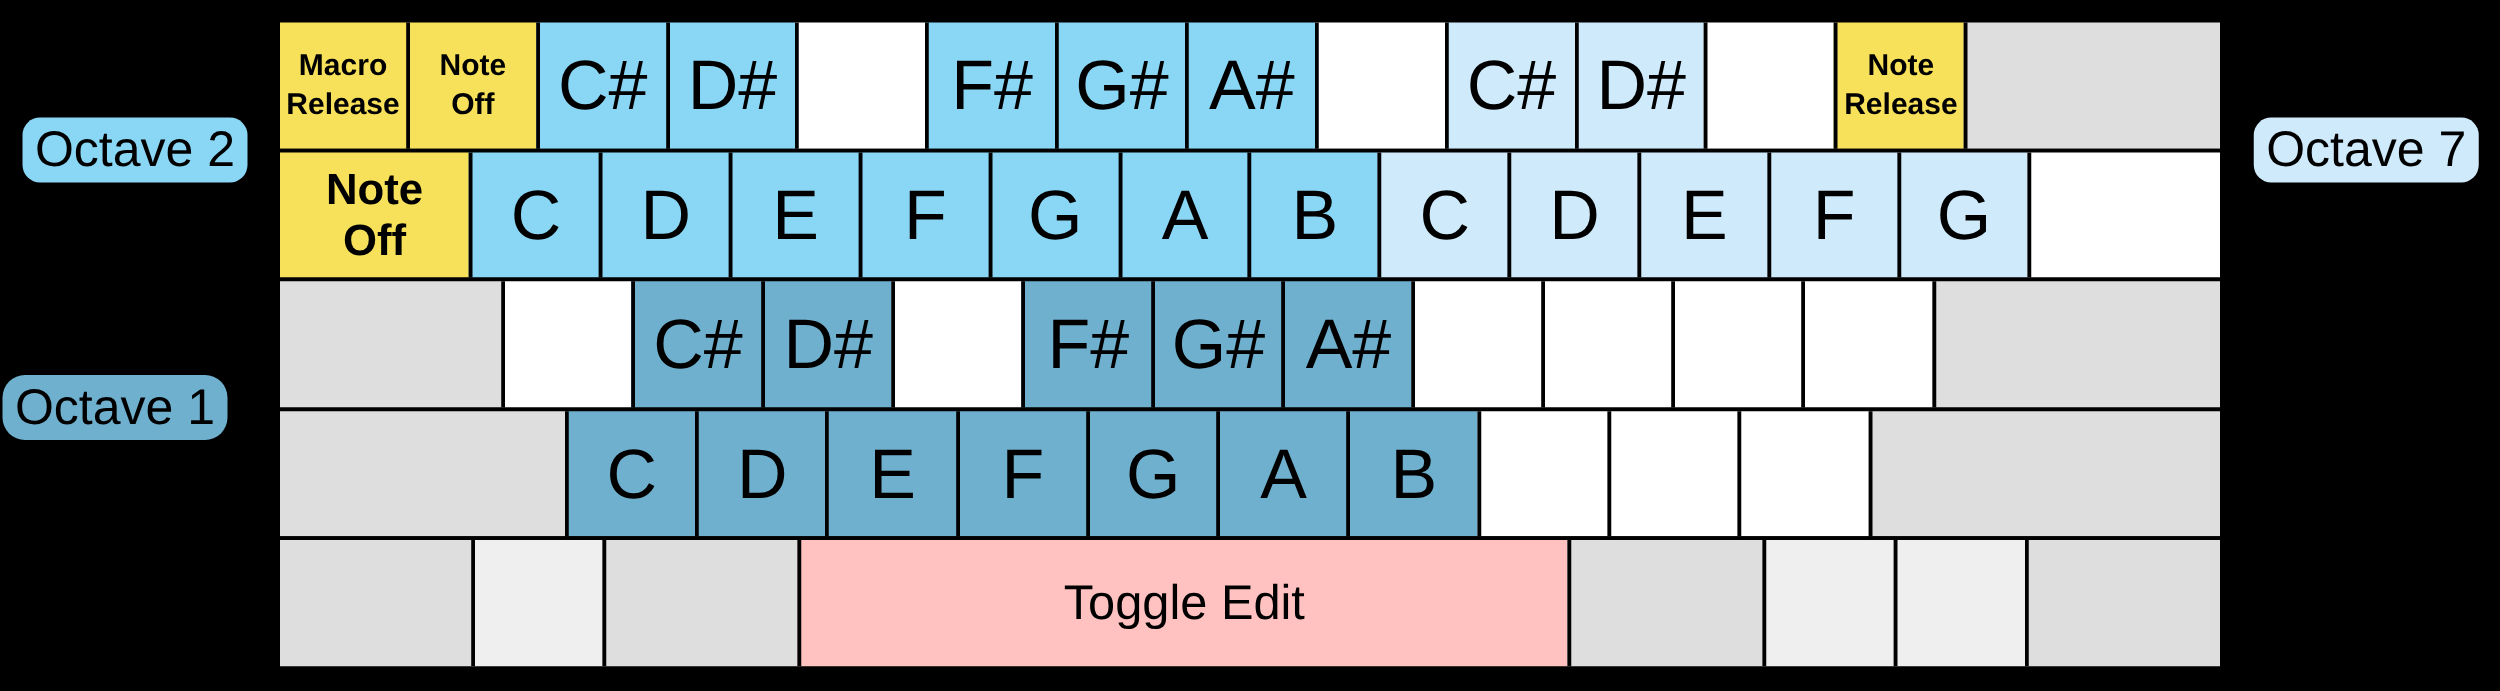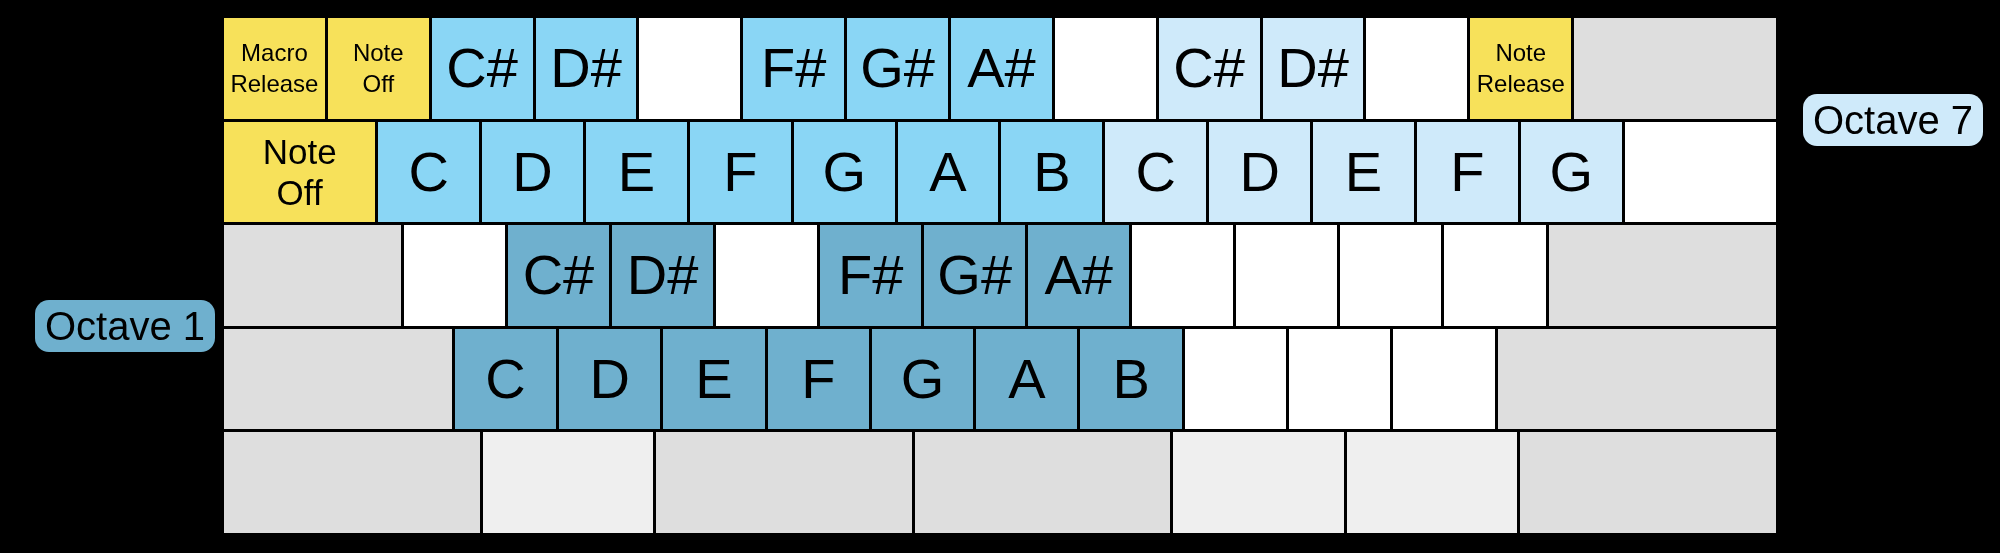--- a/index.html
+++ b/index.html
@@ -71,7 +71,7 @@
   .key.octave1   { background: var(--octave1-blue); }
   .key.octave2   { background: var(--octave2-blue); }
   .key.octave3   { background: var(--octave3-blue); }
-  .key.yellow    { background: var(--special-yellow); }
+  .key.yellow    { background: var(--special-yellow); font-weight: bold; }
   .key.pink      { background: var(--toggle-pink); }
 
   

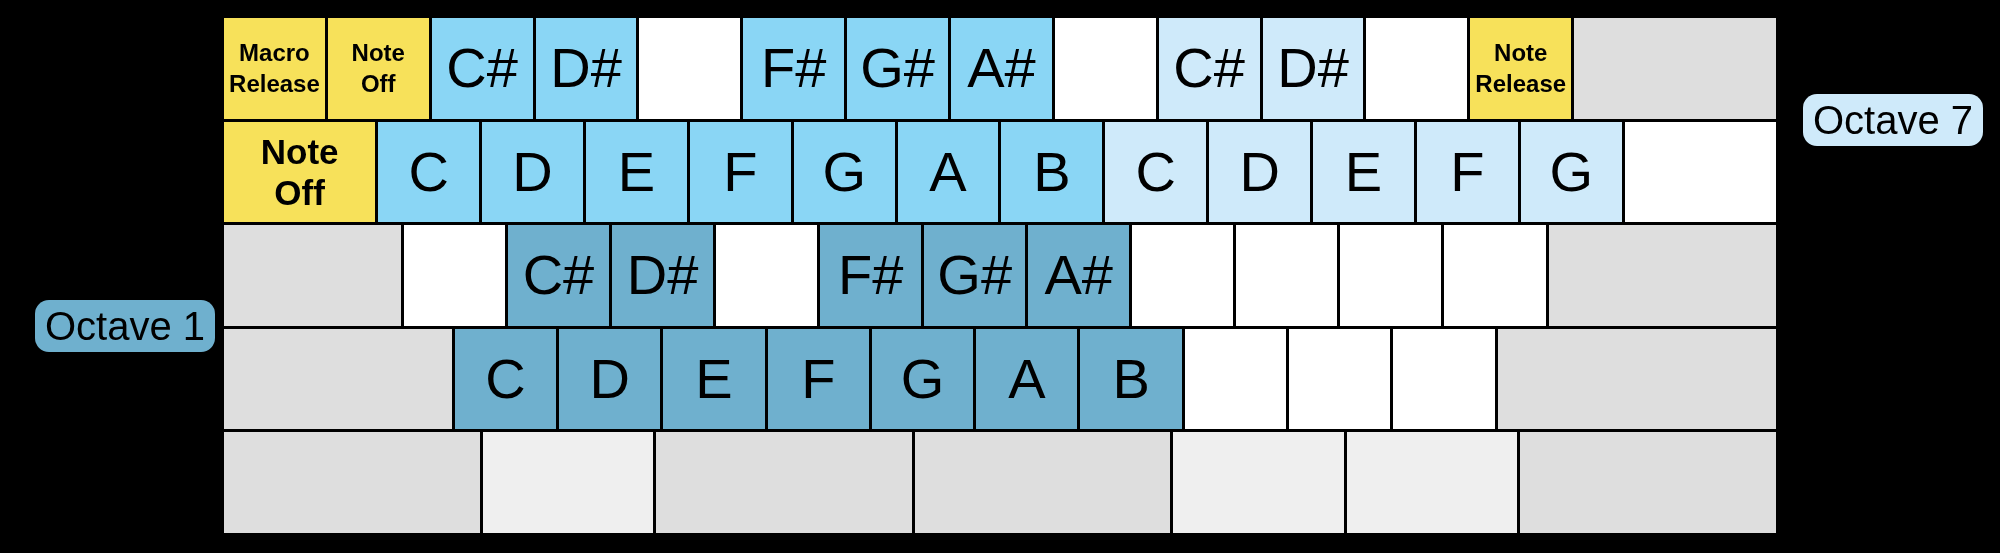--- a/index.html
+++ b/index.html
@@ -84,6 +84,7 @@
 <body>
 
 <div class="stage">
+  <div class="octlabel oct2">Octave 2</div>
   <div class="octlabel oct1">Octave 1</div>
   <div class="octlabel oct3">Octave 7</div>
   <div class="kb">

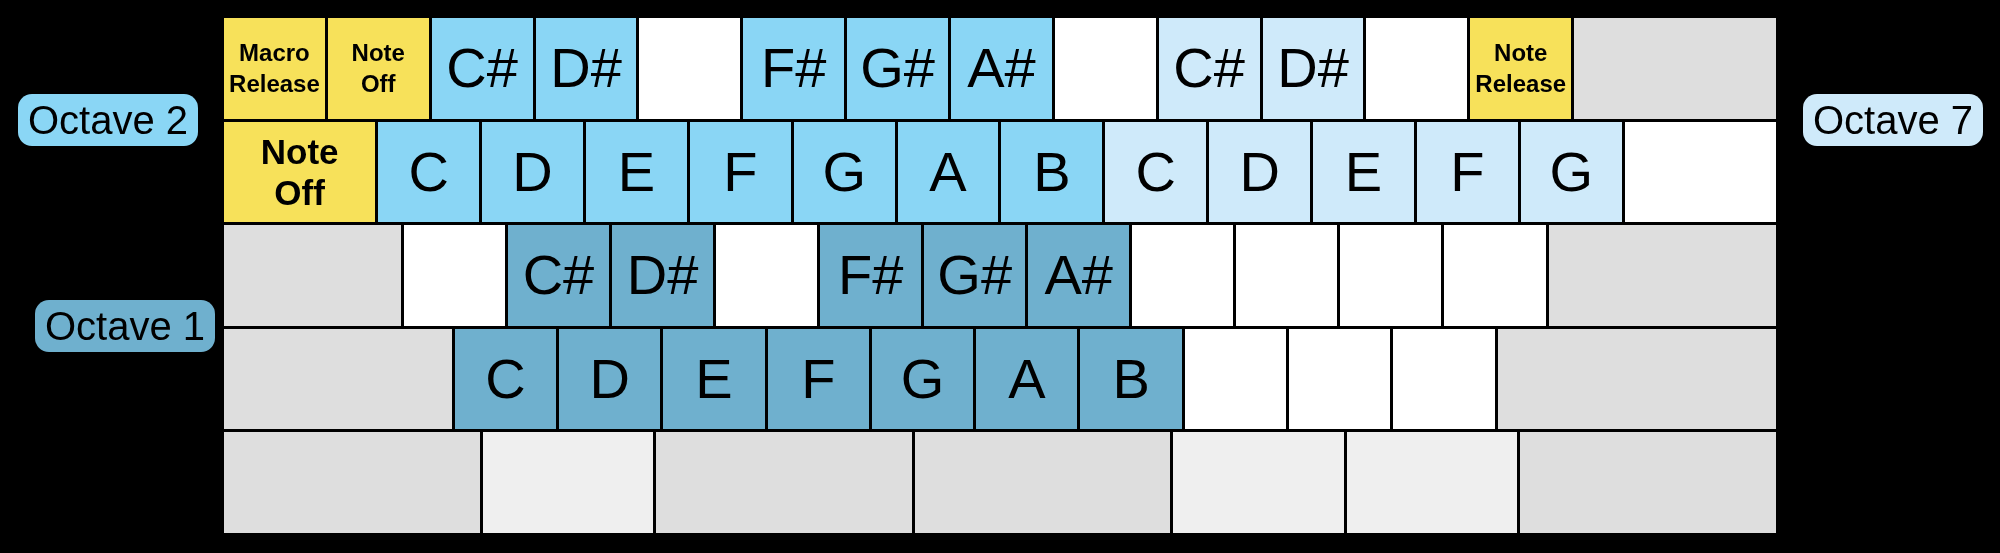--- a/index.html
+++ b/index.html
@@ -30,7 +30,7 @@
     white-space: nowrap;
   }
   .octlabel.oct2 { left: 18px;   top: 94px;  background: var(--octave2-blue); }
-  .octlabel.oct1 { left: 35px;   top: 300px; background: var(--octave1-blue); }
+  .octlabel.oct1 { left: 2px;   top: 300px; background: var(--octave1-blue); border-radius: 18px; }
   .octlabel.oct3 { left: 1803px; top: 94px;  background: var(--octave3-blue); }
 
   

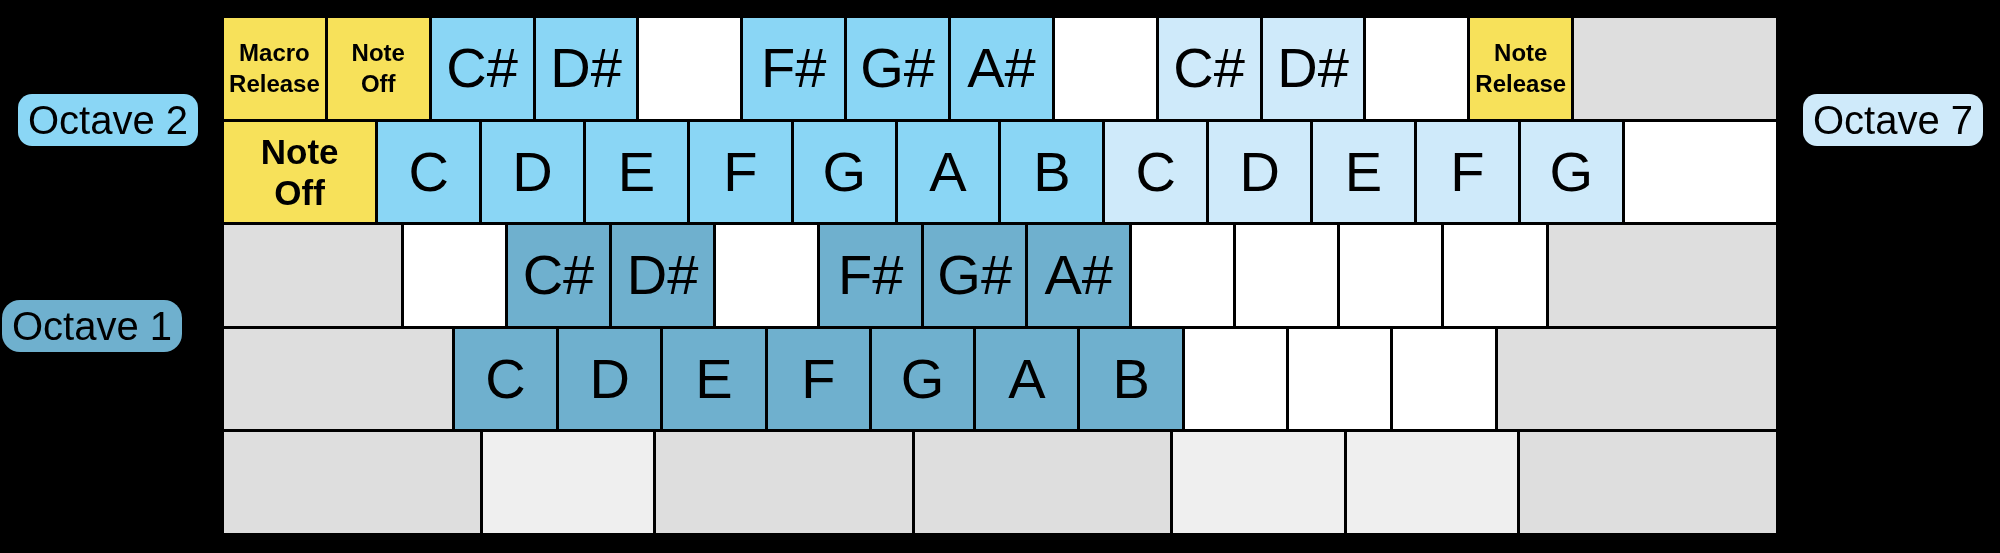--- a/index.html
+++ b/index.html
@@ -157,6 +157,7 @@
         <div class="key gray size-note" style="--u: 1.5;"></div>
         <div class="key graylight size-note" style="--u: 1;"></div>
         <div class="key gray size-note" style="--u: 1.5;"></div>
+        <div class="key pink size-large" style="--u: 6;">Toggle Edit</div>
         <div class="key gray size-note" style="--u: 1.5;"></div>
         <div class="key graylight size-note" style="--u: 1;"></div>
         <div class="key graylight size-note" style="--u: 1;"></div>

